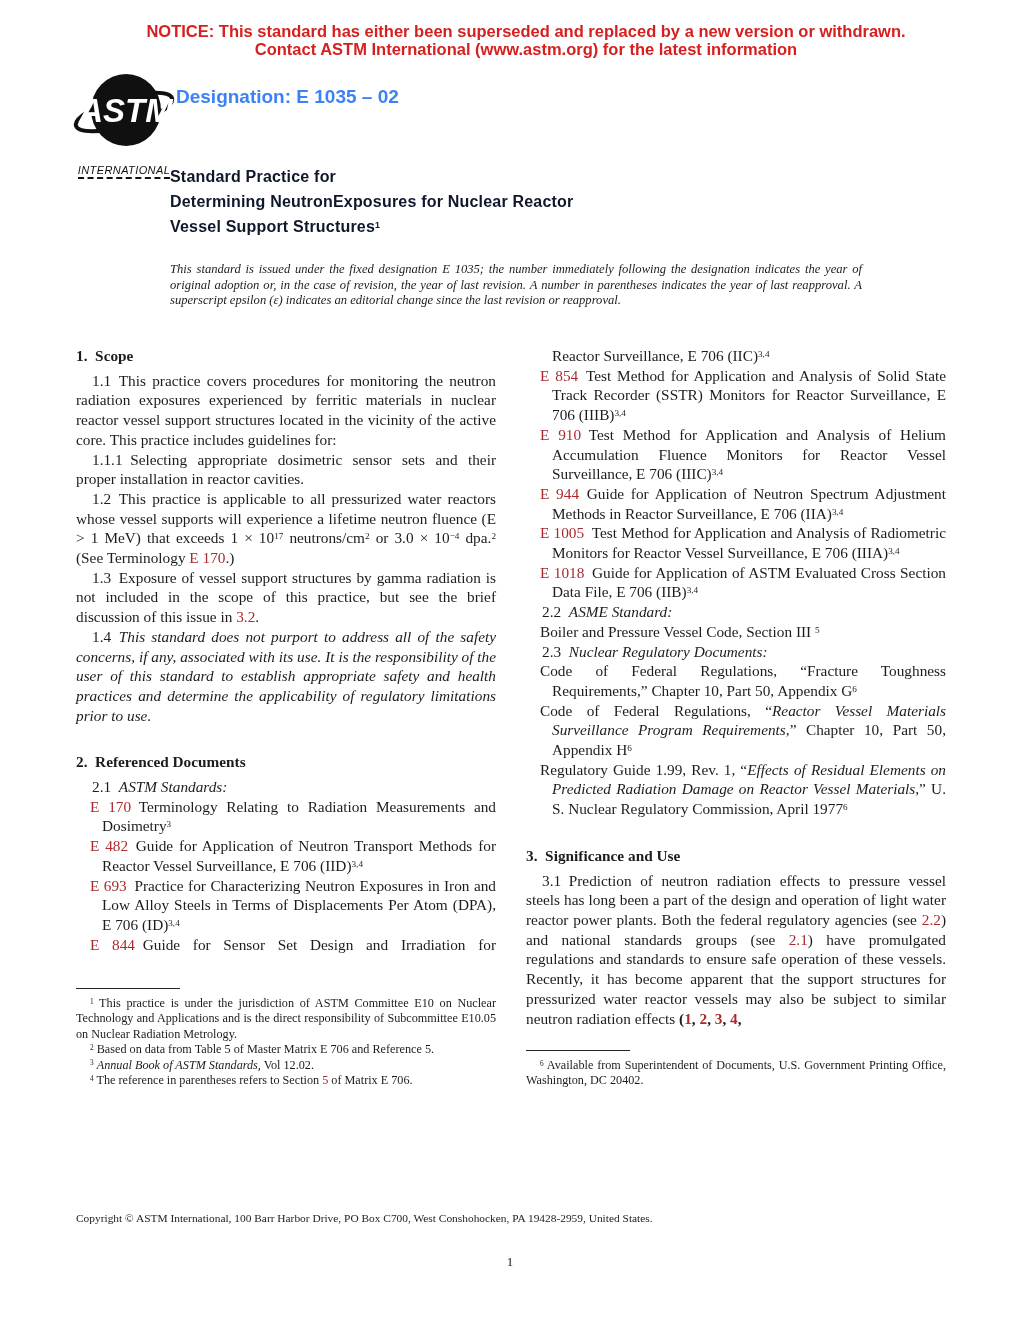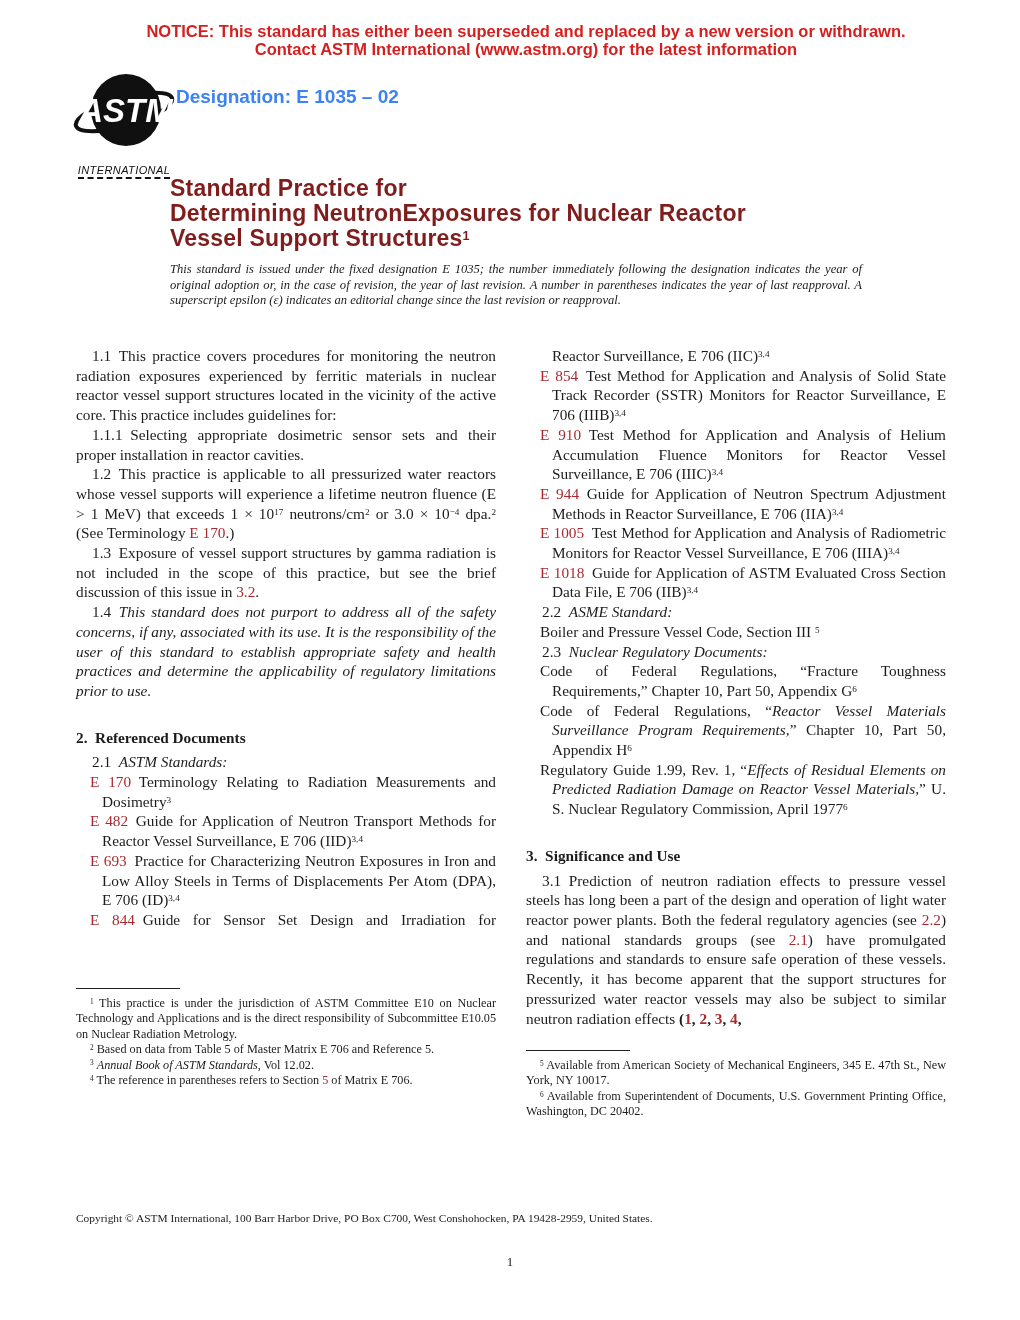--- a/index.html
+++ b/index.html
@@ -25,9 +25,9 @@
     font-family: "Liberation Sans", sans-serif; font-weight: bold; font-size: 19px; color: #3b82f6;
   }
   .title {
-    position: absolute; left: 170px; top: 176px;
+    position: absolute; left: 170px; top: 164px;
     font-family: "Liberation Sans", sans-serif; font-weight: bold;
-    font-size: 23px; line-height: 25px; color: #7f1d1d; letter-spacing: 0.2px;
+    font-size: 16px; line-height: 25px; color: #0f172a; letter-spacing: 0.2px;
   }
   .title sup { font-size: 0.55em; top: -0.5em; }
   .issue-note {

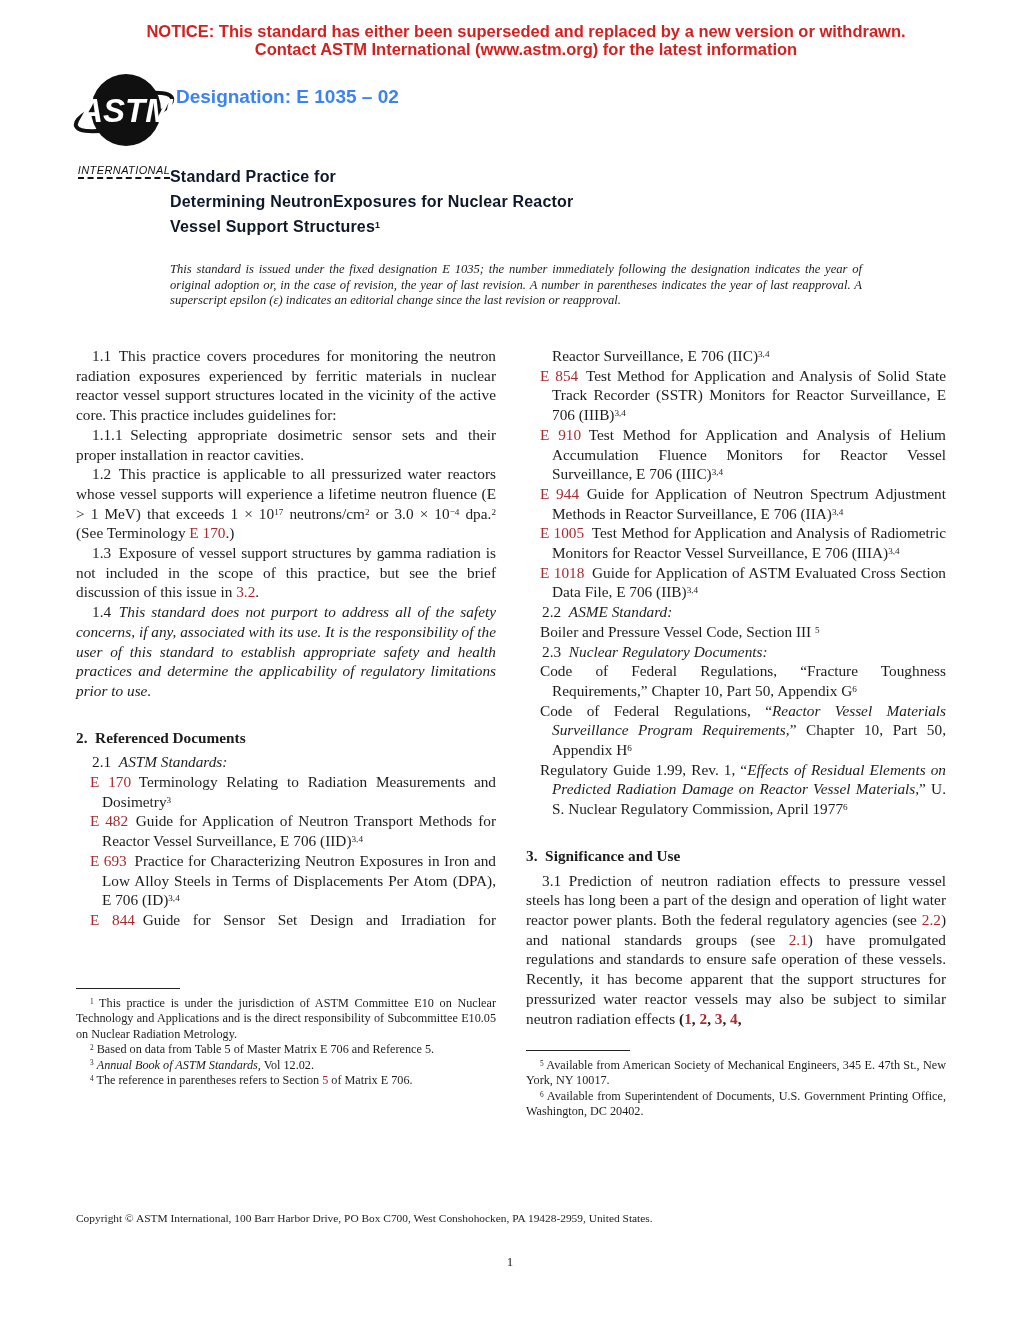--- a/index.html
+++ b/index.html
@@ -92,6 +92,7 @@
   <div class="issue-note">This standard is issued under the fixed designation E 1035; the number immediately following the designation indicates the year of original adoption or, in the case of revision, the year of last revision. A number in parentheses indicates the year of last reapproval. A superscript epsilon (ε) indicates an editorial change since the last revision or reapproval.</div>
 
   <div class="col col-left" id="col-left">
+      <p class="blk blk-heading"><span>1. Scope</span></p>
       <p class="blk blk-para"><span>1.1 This practice covers procedures for monitoring the neutron radiation exposures experienced by ferritic materials in nuclear reactor vessel support structures located in the vicinity of the active core. This practice includes guidelines for:</span></p>
       <p class="blk blk-para"><span>1.1.1 Selecting appropriate dosimetric sensor sets and their proper installation in reactor cavities.</span></p>
       <p class="blk blk-para"><span>1.2 This practice is applicable to all pressurized water reactors whose vessel supports will experience a lifetime neutron fluence (E &gt; 1 MeV) that exceeds 1 × 10</span><sup>17</sup><span> neutrons/cm</span><sup>2</sup><span> or 3.0 × 10</span><sup>−4</sup><span> dpa.</span><sup>2</sup><span> (See Terminology </span><span class="seg-red">E 170</span><span>.)</span></p>

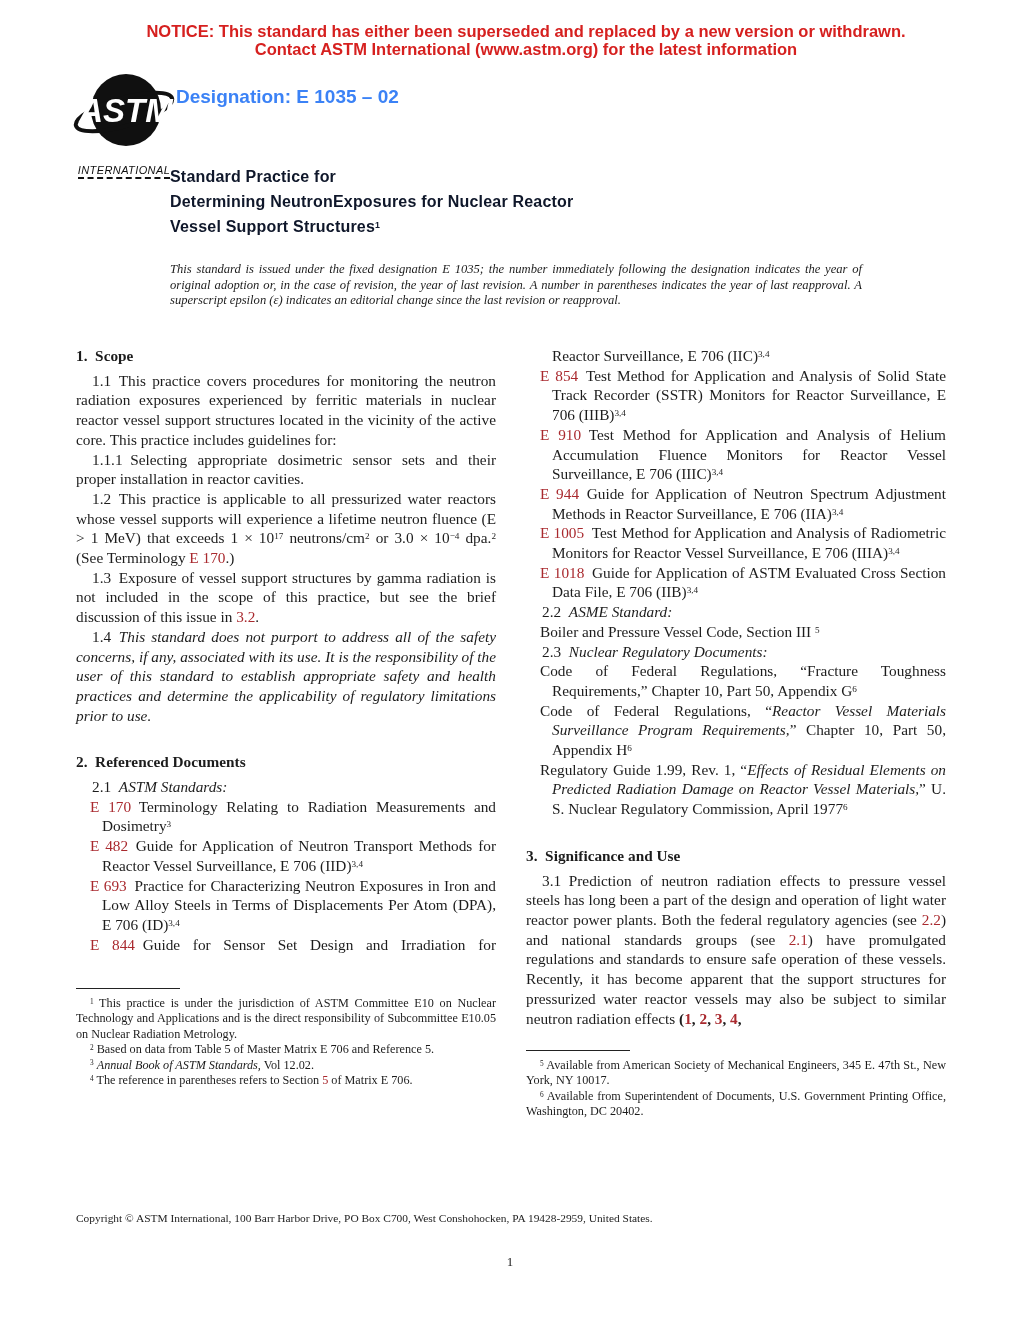--- a/index.html
+++ b/index.html
@@ -135,7 +135,6 @@
   <div class="fnblock fn-right">
     <div class="fnrule"></div>
     <div id="fn-right">
-        <p class="blk blk-fn"><sup>5</sup><span> Available from American Society of Mechanical Engineers, 345 E. 47th St., New York, NY 10017.</span></p>
         <p class="blk blk-fn"><sup>6</sup><span> Available from Superintendent of Documents, U.S. Government Printing Office, Washington, DC 20402.</span></p>
       </div>
   </div>

